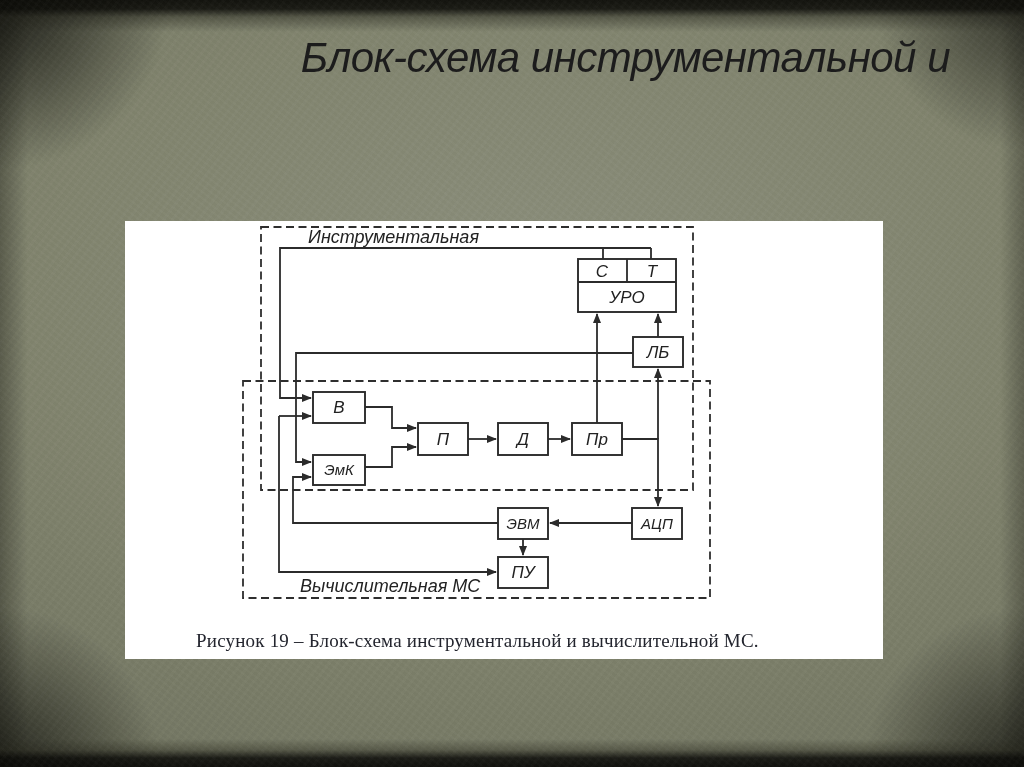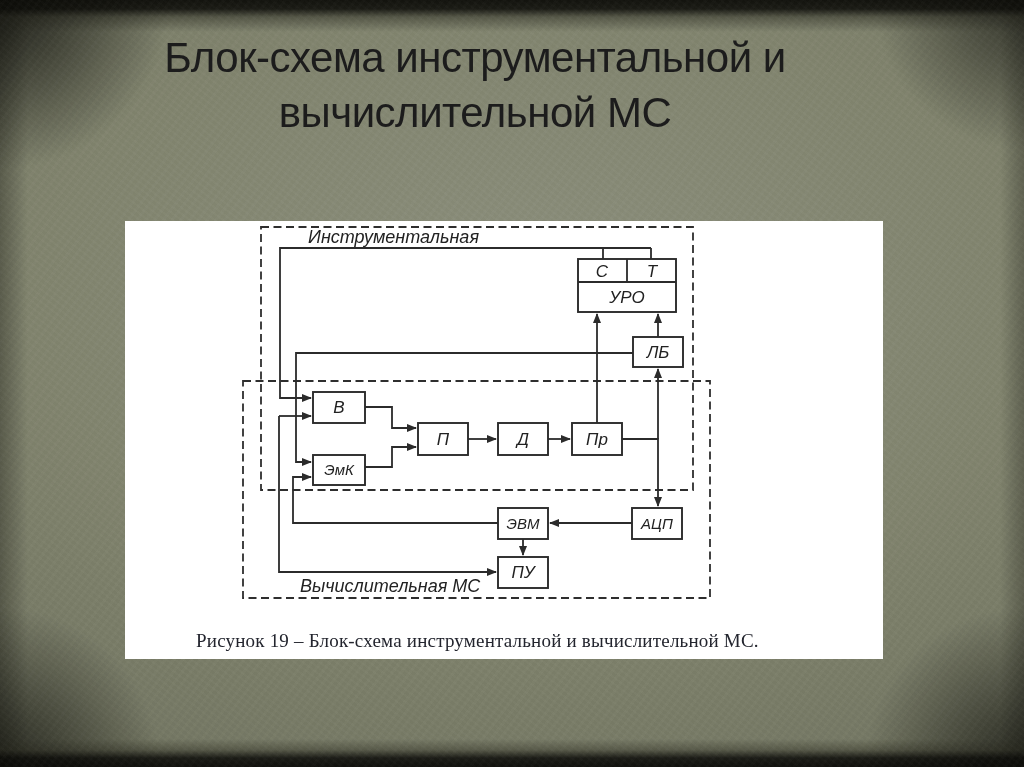--- a/index.html
+++ b/index.html
@@ -30,9 +30,10 @@
       repeating-linear-gradient(-53deg, rgba(255,255,255,0.018) 0 3px, rgba(0,0,0,0.02) 3px 7px);
   }
   .title{
-    position:absolute;top:30px;left:0;width:950px;text-align:center;
+    position:absolute;top:30px;left:0;width:950px;text-align:right;
     font-size:42px;line-height:55px;letter-spacing:-0.5px;
     color:#1c1c1c;
+    font-style:italic;
   }
   .panel{
     position:absolute;left:125px;top:221px;width:758px;height:438px;

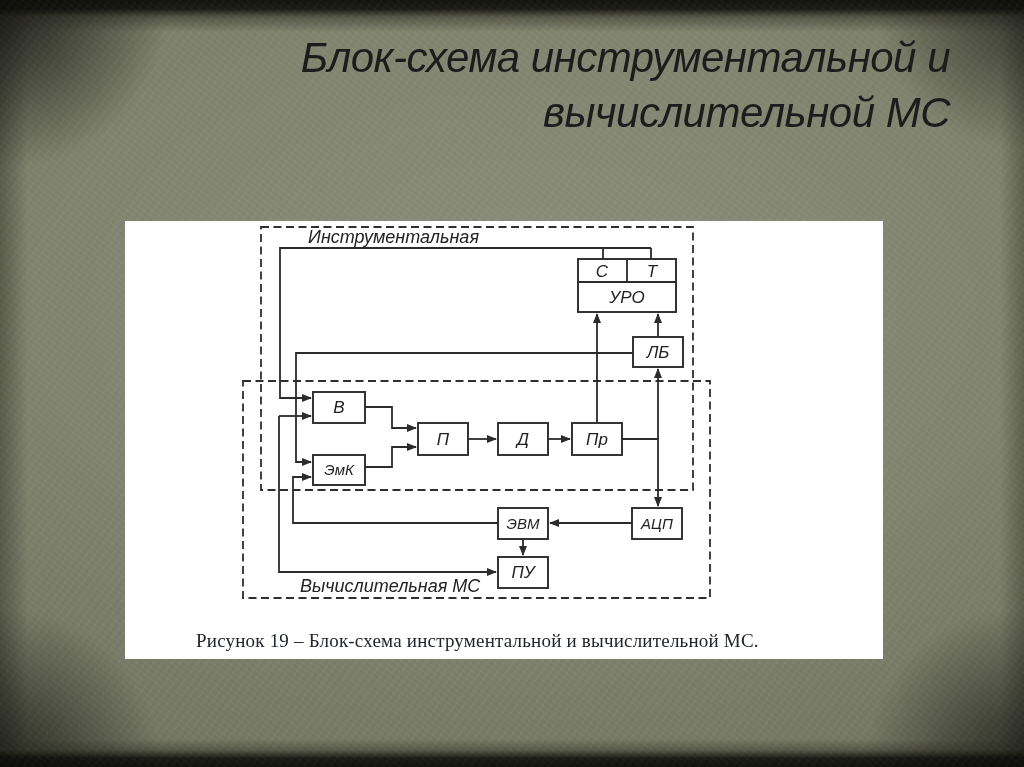--- a/index.html
+++ b/index.html
@@ -56,7 +56,6 @@
 
 <div class="title">
   <div>Блок-схема инструментальной и</div>
-  <div>вычислительной МС</div>
 </div>
 
 <div class="panel">

